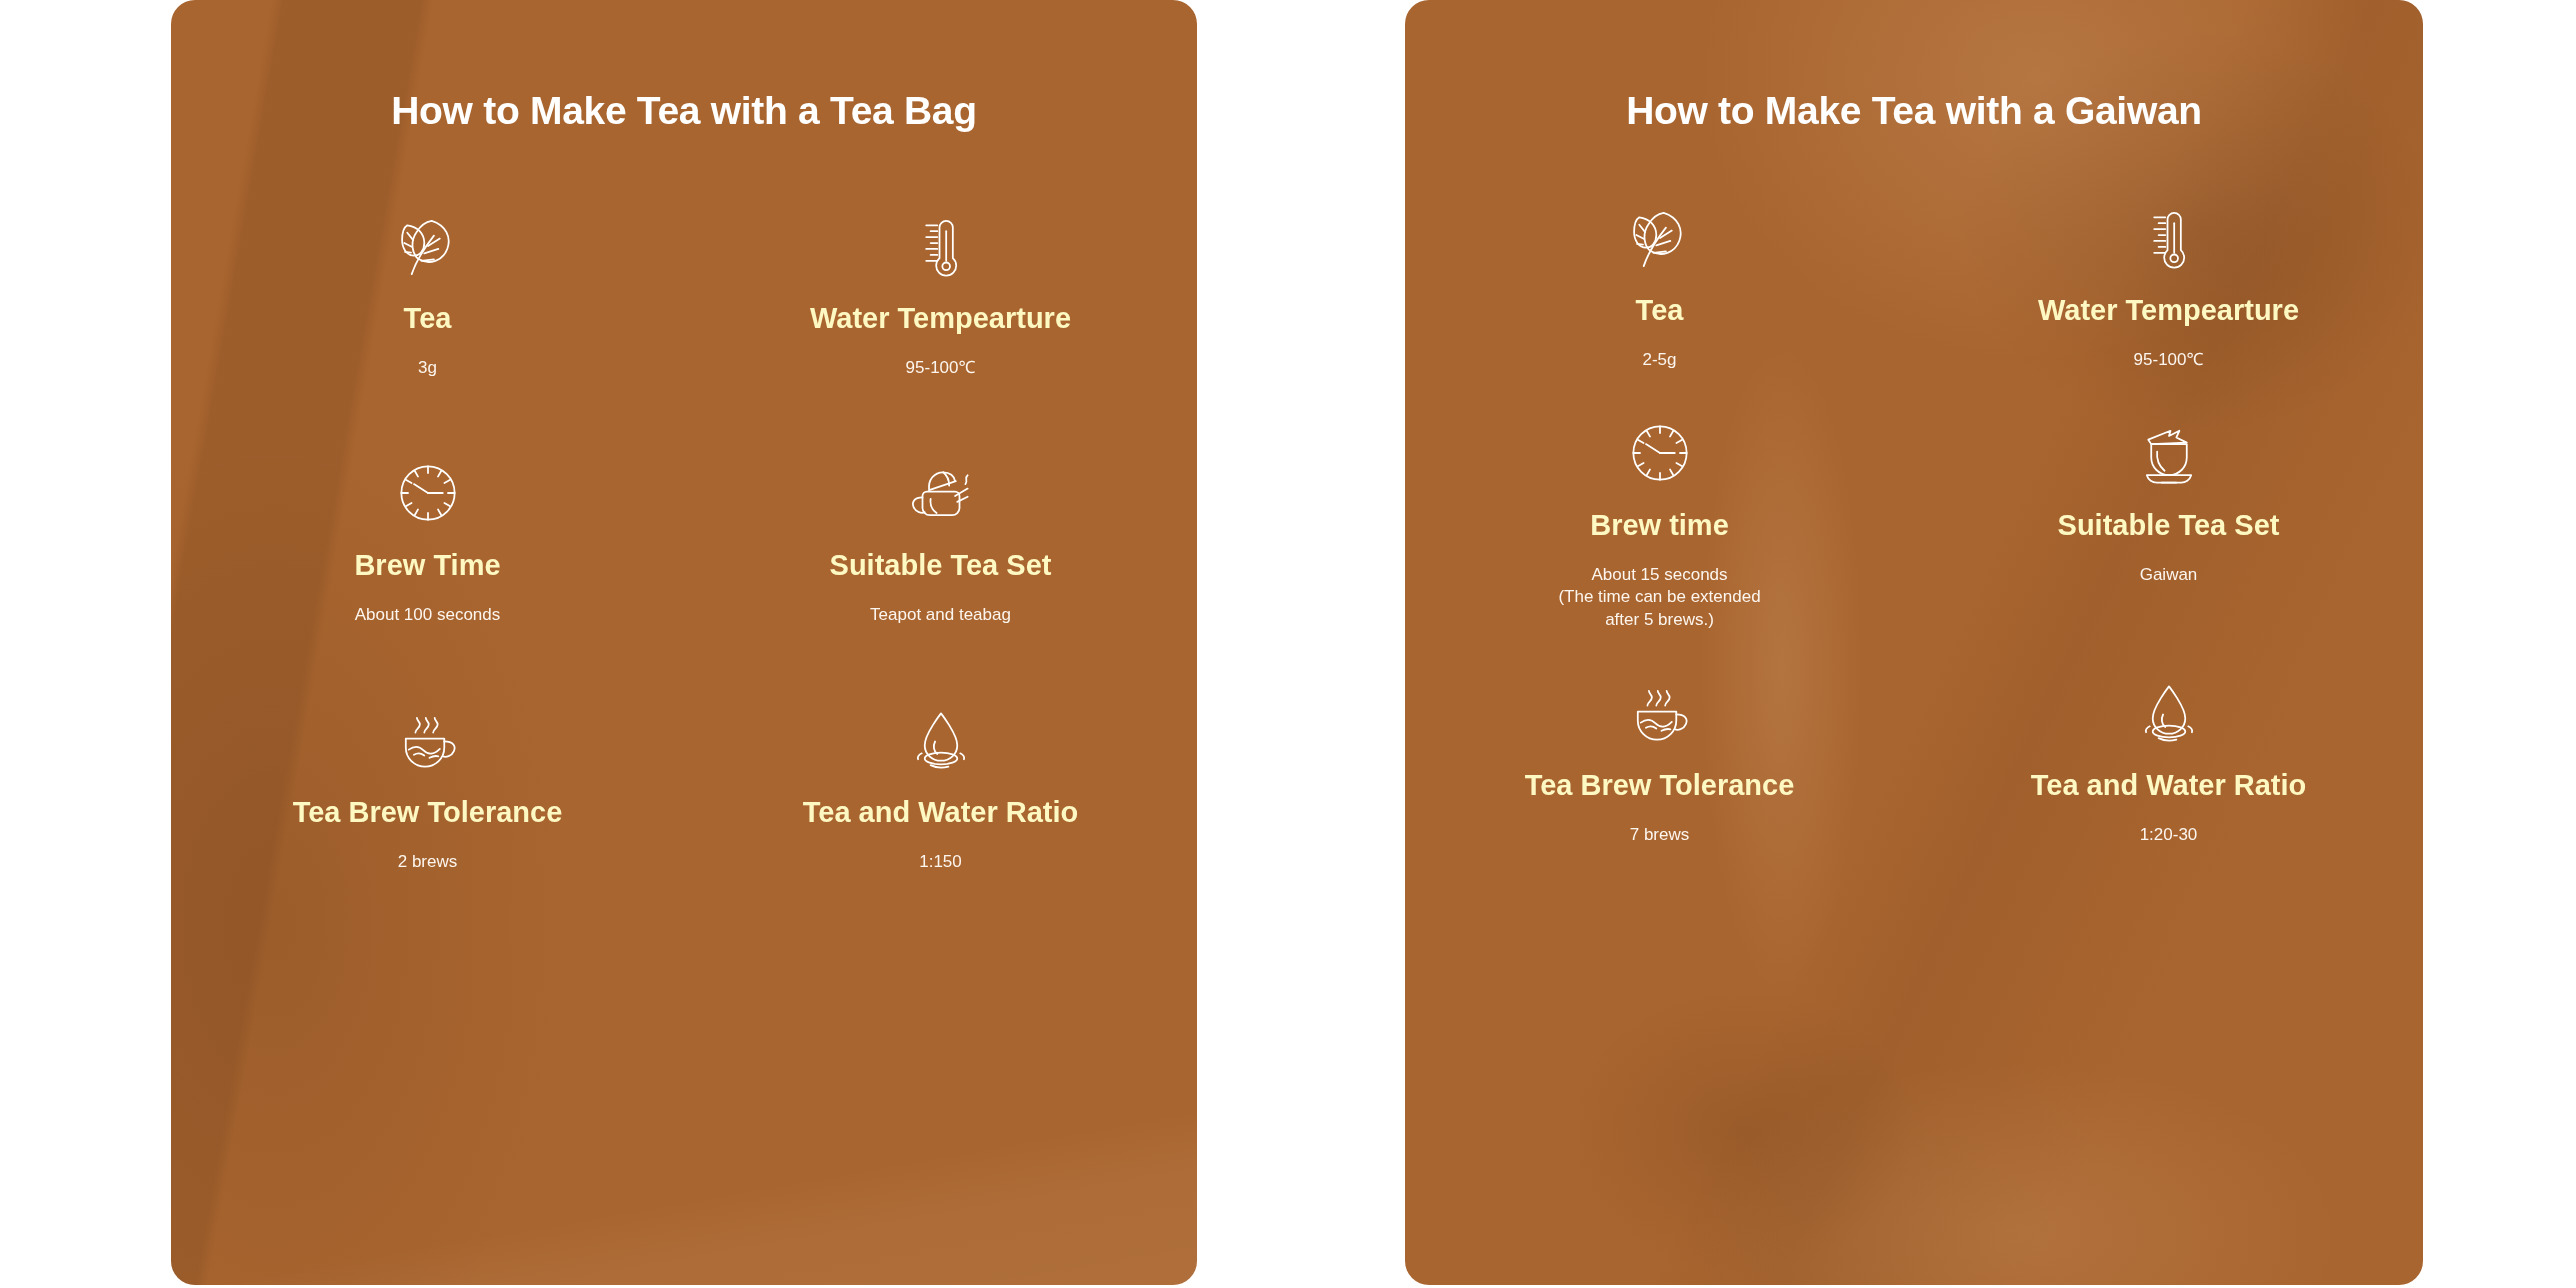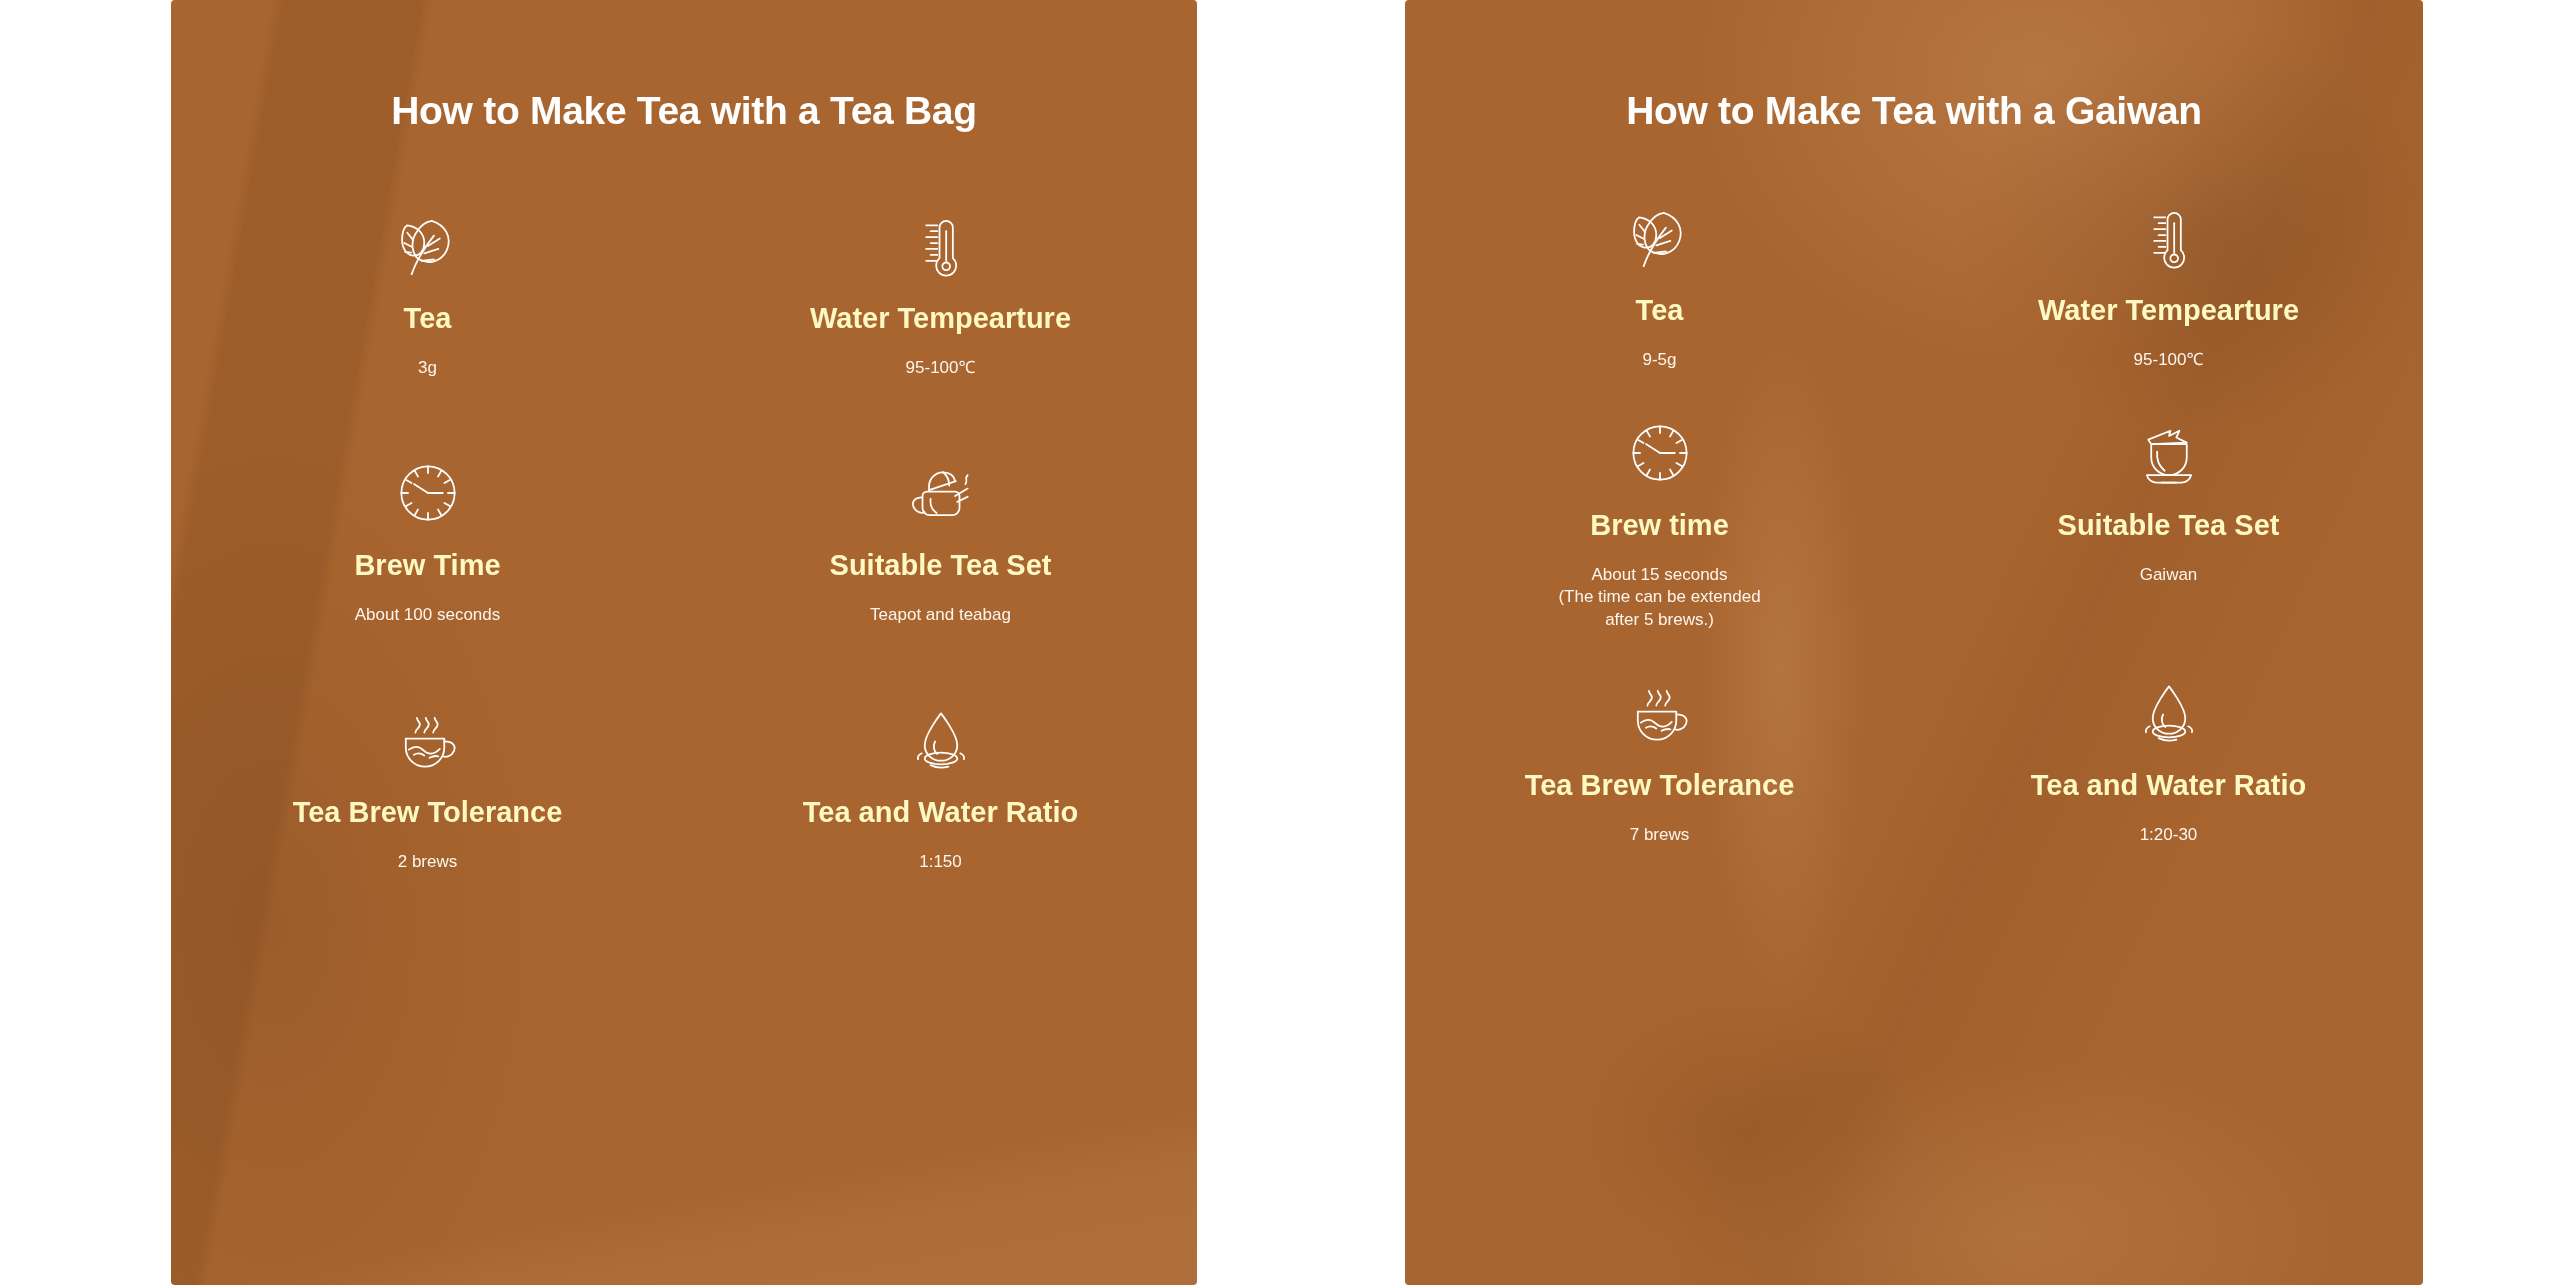--- a/index.html
+++ b/index.html
@@ -26,7 +26,7 @@
     position: absolute;
     top: 0;
     height: 1285px;
-    border-radius: 4px;
+    border-radius: 24px;
     overflow: hidden;
     box-sizing: border-box;
   }

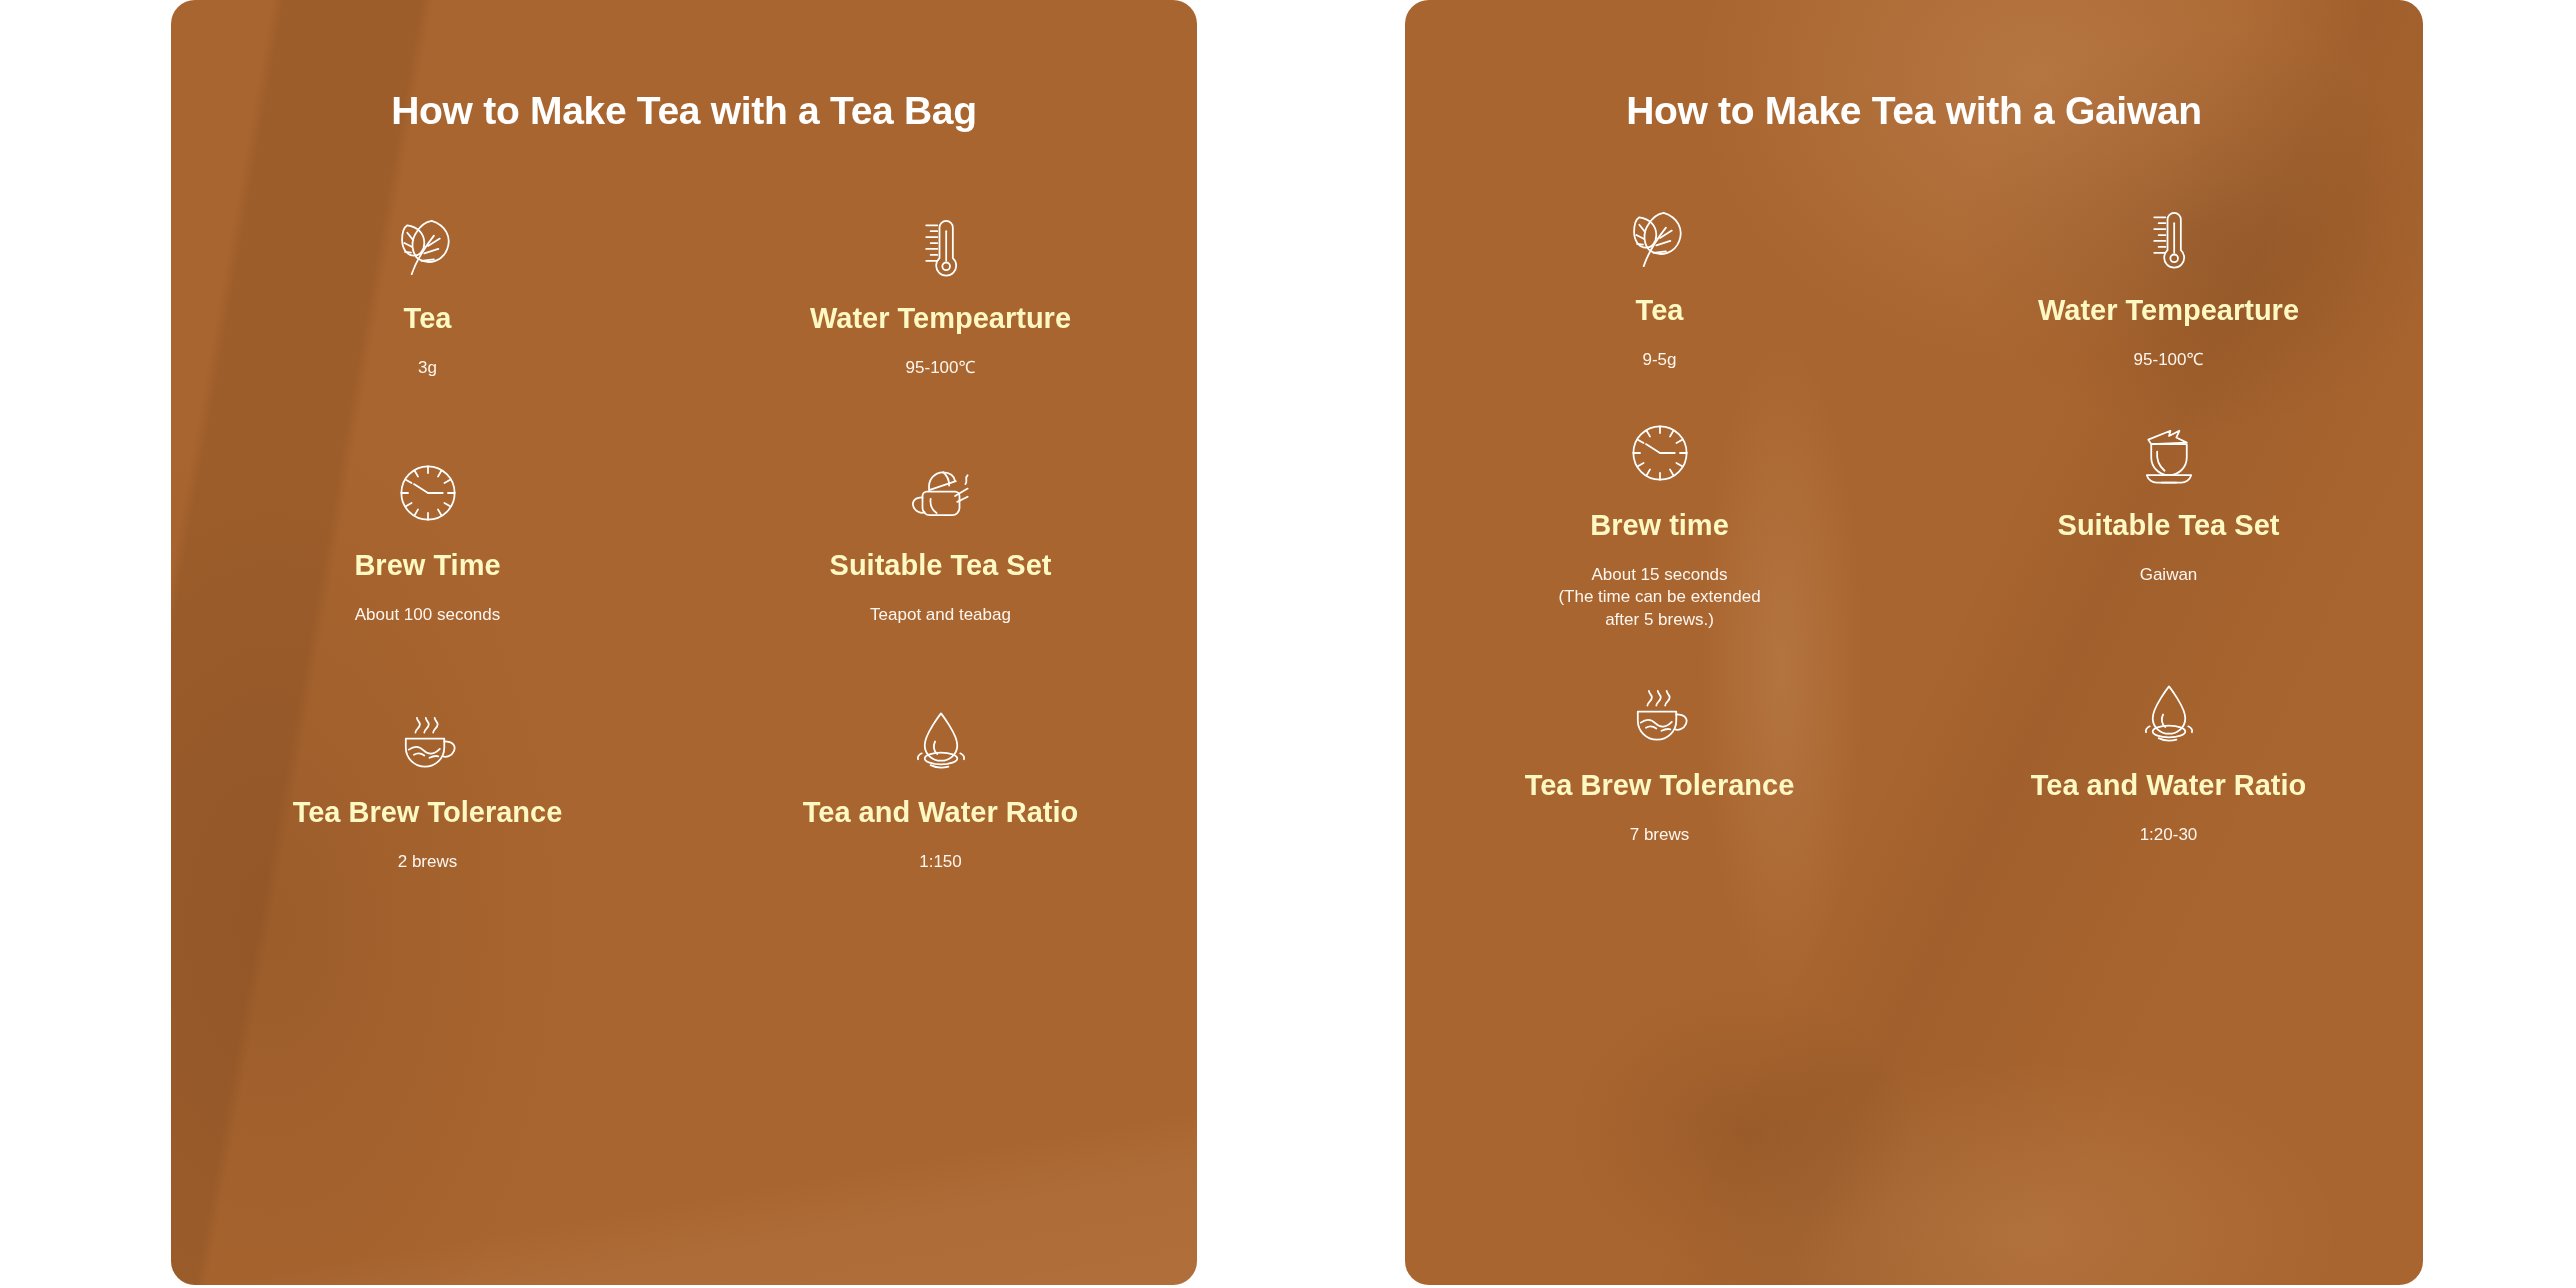--- a/index.html
+++ b/index.html
@@ -273,7 +273,7 @@
             </svg>
           </span>
           <div class="item-label">Tea</div>
-          <div class="item-value">9-5g</div>
+          <div class="item-value">2-5g</div>
         </div>
 
         <div class="cell">

